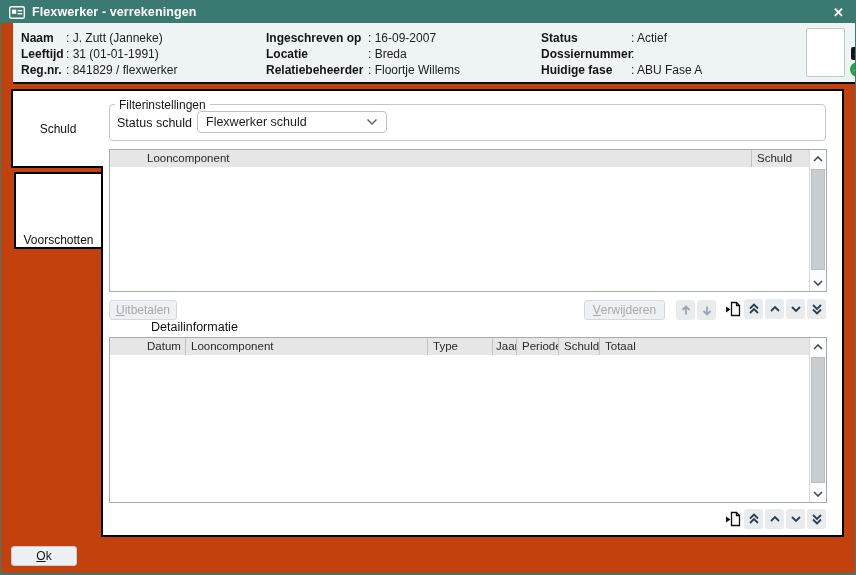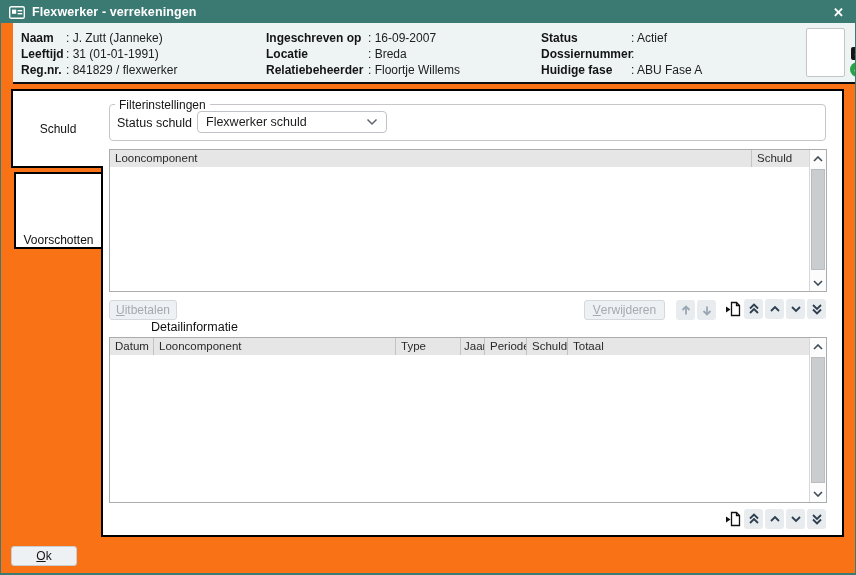--- a/index.html
+++ b/index.html
@@ -6,7 +6,7 @@
   html,body { margin:0; padding:0; background:#fff; }
   body { font-family:"Liberation Sans", sans-serif; font-size:12px; color:#1b1b1b; }
 
-  .window { position:relative; width:856px; height:575px; background:#f97316;
+  .window { position:relative; width:856px; height:575px; background:#c2410c;
             border:1px solid #3a7a72; border-bottom:2px solid #3a7a72; overflow:hidden; }
 
   

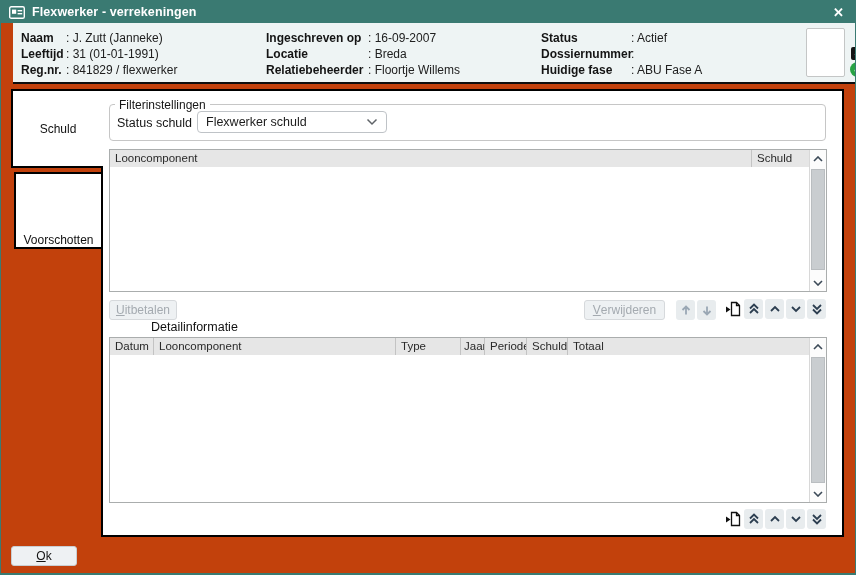--- a/index.html
+++ b/index.html
@@ -57,7 +57,7 @@
   
   .grid { position:absolute; background:#fff; border:1px solid #aaadad; z-index:6; }
   .grid-head { position:absolute; left:0; top:0; right:17px; height:23px; background:#e6e6e6;
-               border-bottom:1px solid #c2c2c2; display:flex; }
+               border-bottom:1px solid #c2c2c2; display:flex;padding-left:32px; }
   .gcell { font-size:11.5px; color:#2a2a2a; line-height:16px; padding-left:5px; overflow:hidden;
            white-space:nowrap; }
   .gsep { border-left:1px solid #c3c3c3; }

